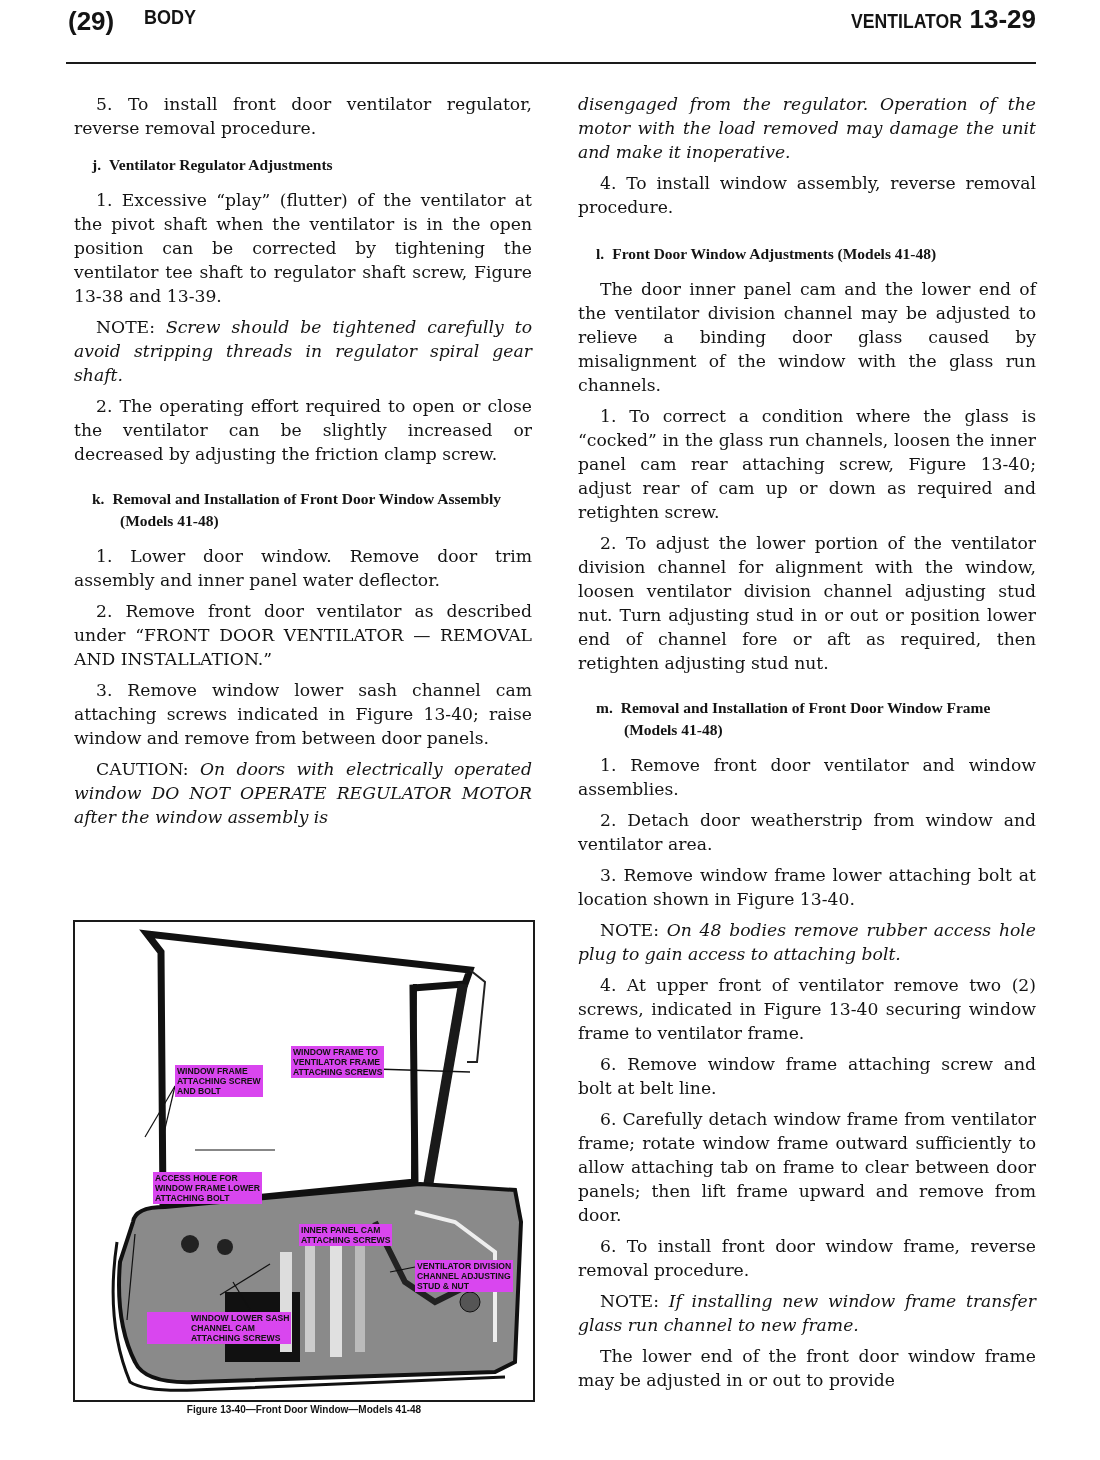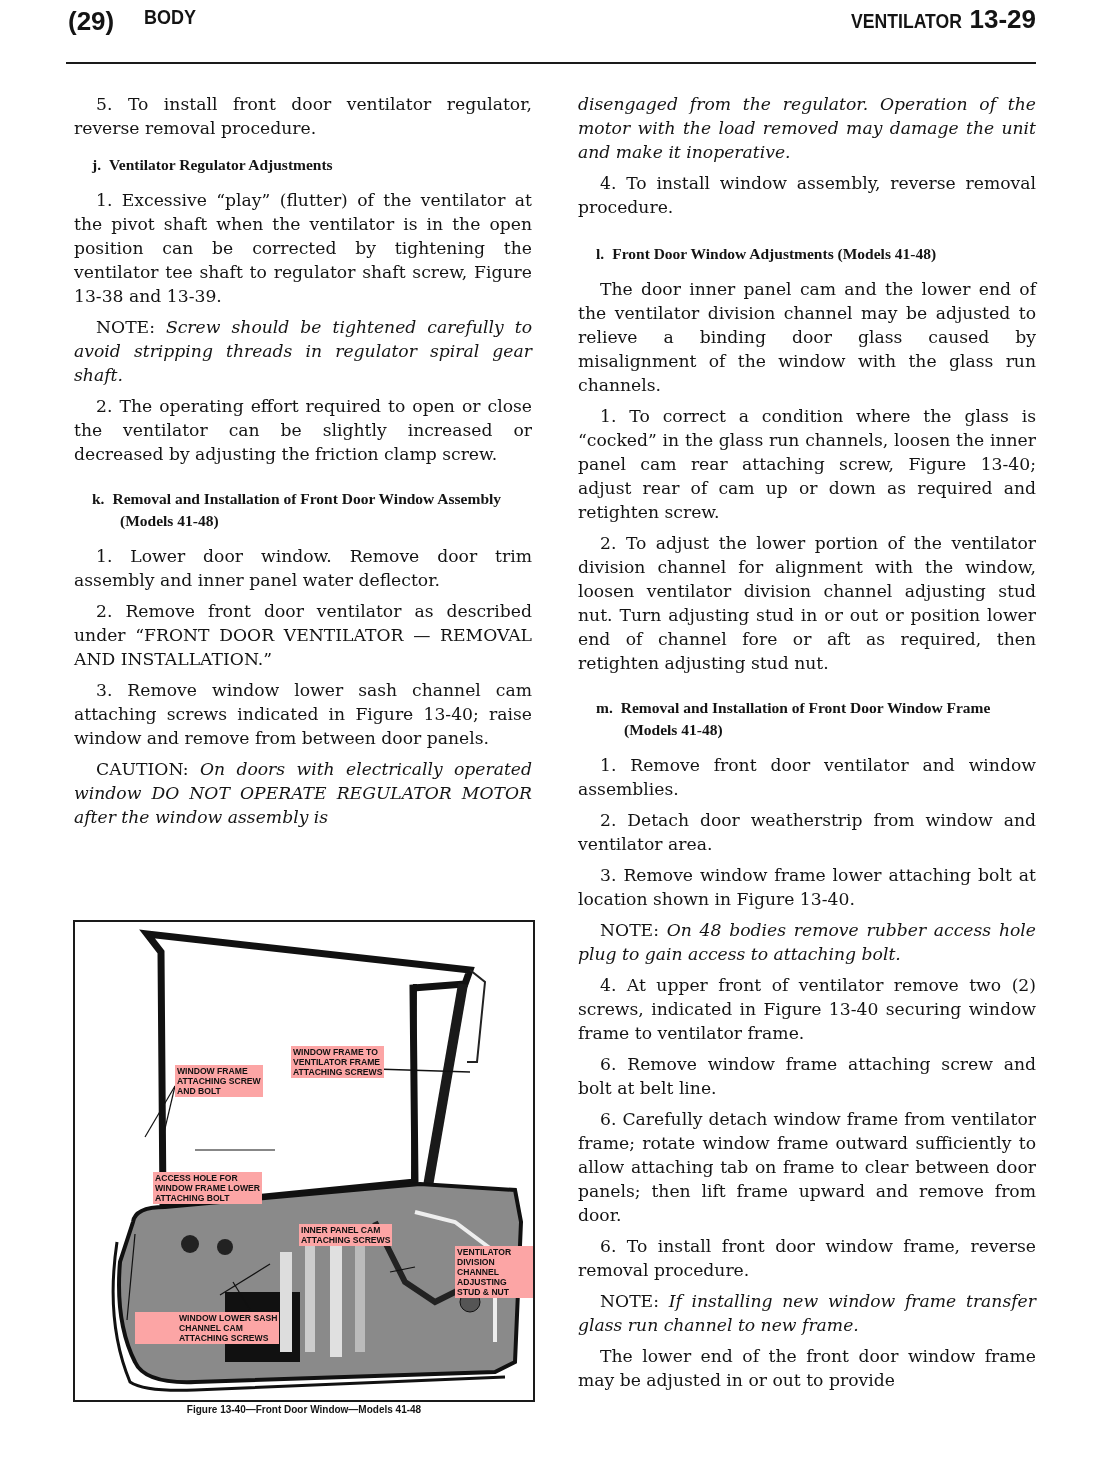--- a/index.html
+++ b/index.html
@@ -24,7 +24,7 @@
 
   .figure { position: absolute; left: 73px; top: 920px; width: 458px; height: 478px; border: 2px solid #1a1a1a; background: #fff; overflow: hidden; }
   .figure svg { width: 100%; height: 100%; display: block; }
-  .callout { position: absolute; font-family: "Liberation Sans", sans-serif; font-size: 8.6px; line-height: 10px; font-weight: bold; background: #fca5a5; color: #111; padding: 1px 2px; text-transform: uppercase; white-space: pre-line; }
+  .callout { position: absolute; font-family: "Liberation Sans", sans-serif; font-size: 8.6px; line-height: 10px; font-weight: bold; background: #d946ef; color: #111; padding: 1px 2px; text-transform: uppercase; white-space: pre-line; }
   .caption { position: absolute; left: 73px; top: 1404px; width: 462px; text-align: center; font-family: "Liberation Sans", sans-serif; font-weight: bold; font-size: 10px; }
 </style>
 </head>

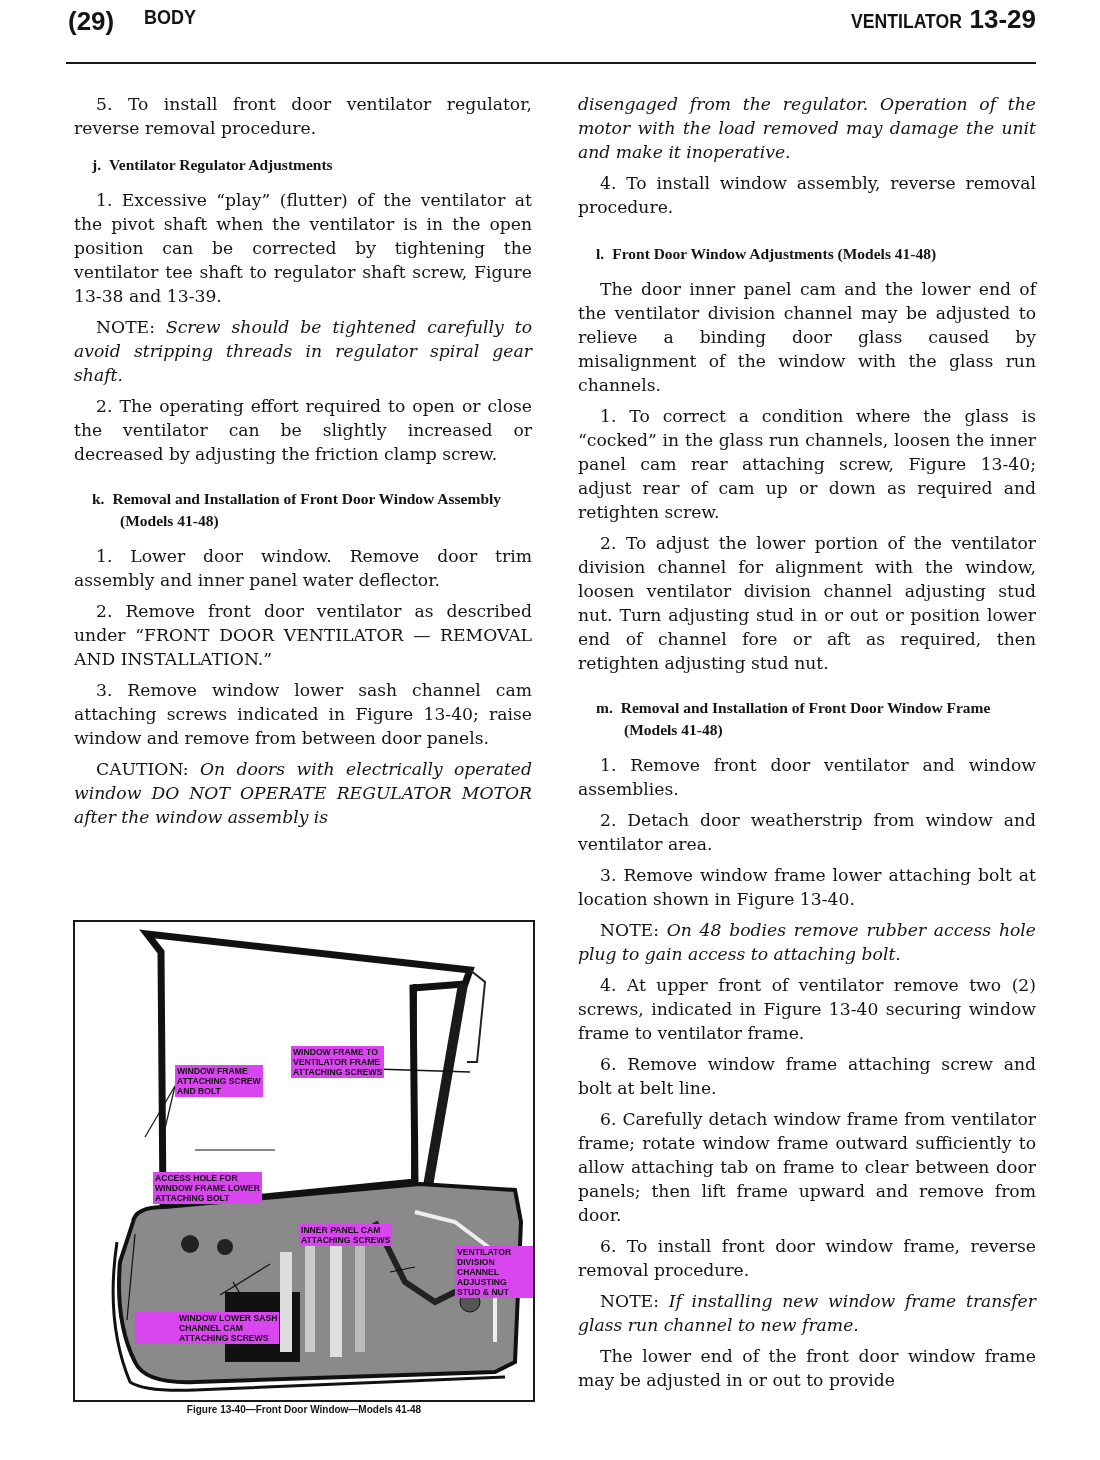--- a/index.html
+++ b/index.html
@@ -126,7 +126,7 @@
 ATTACHING BOLT</div>
   <div class="callout" style="left:224px; top:302px;">INNER PANEL CAM
 ATTACHING SCREWS</div>
-  <div class="callout" style="left:340px; top:324px;margin-left:40px;">VENTILATOR DIVISION
+  <div class="callout" style="left:340px; top:338px;">VENTILATOR DIVISION
 CHANNEL ADJUSTING
 STUD &amp; NUT</div>
   <div class="callout" style="left:60px; top:390px;padding-left:44px;">WINDOW LOWER SASH

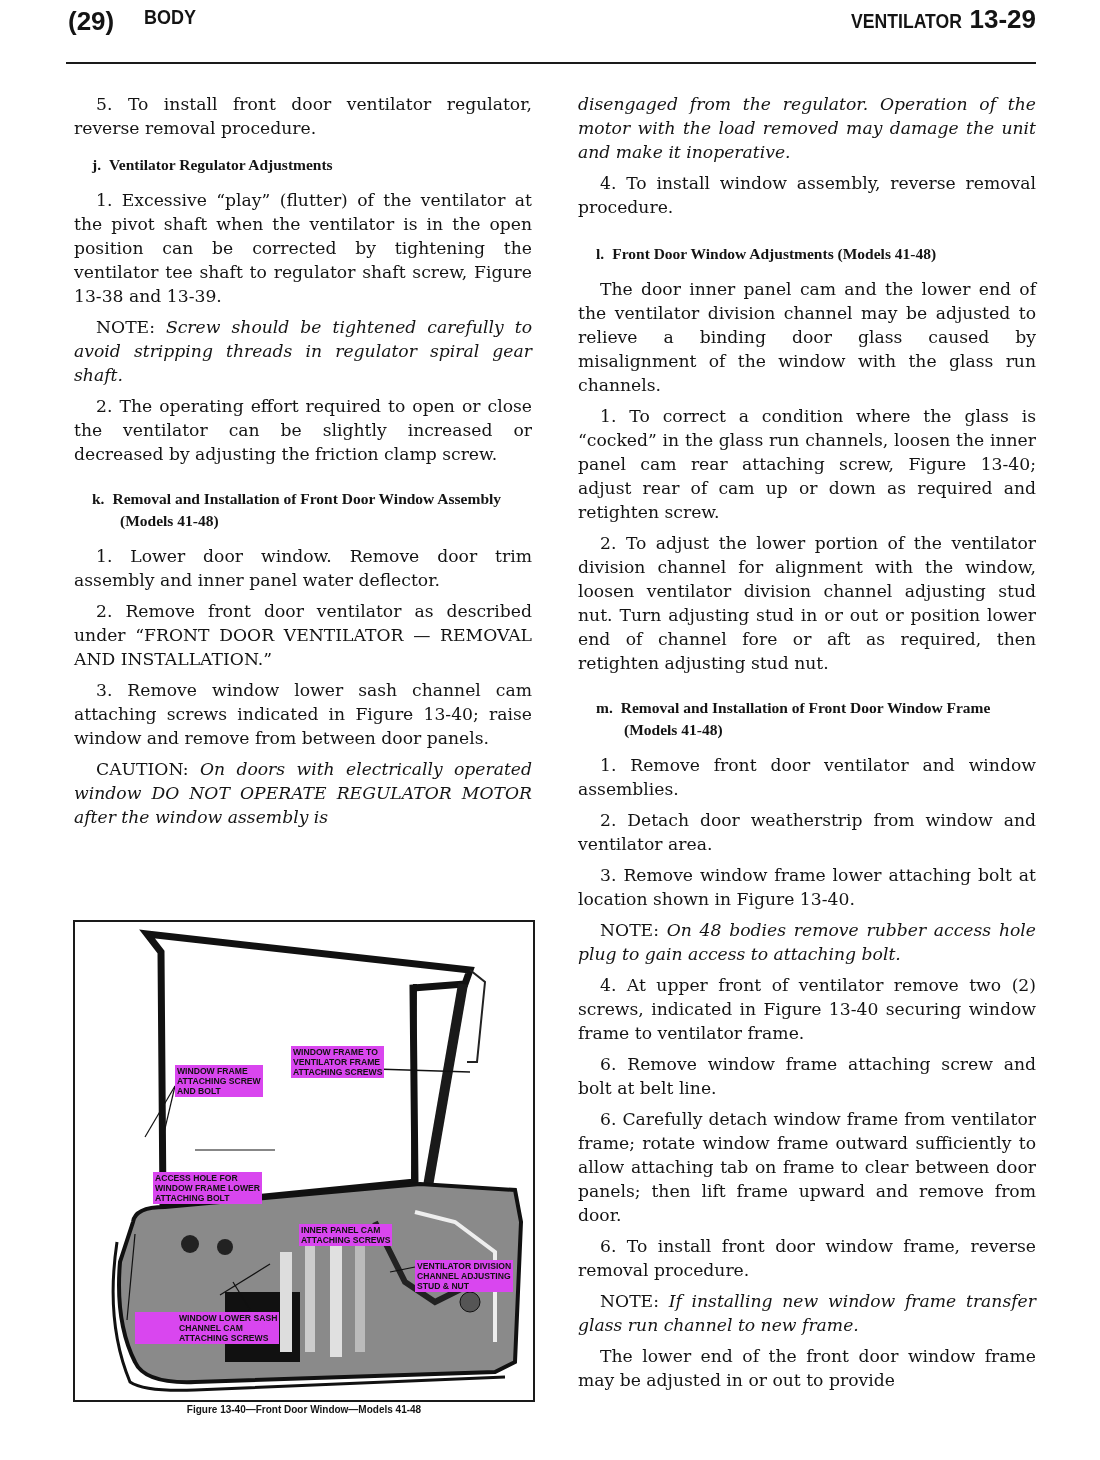--- a/index.html
+++ b/index.html
@@ -129,7 +129,7 @@
   <div class="callout" style="left:340px; top:338px;">VENTILATOR DIVISION
 CHANNEL ADJUSTING
 STUD &amp; NUT</div>
-  <div class="callout" style="left:60px; top:390px;padding-left:44px;">WINDOW LOWER SASH
+  <div class="callout" style="left:72px; top:390px;padding-left:44px;">WINDOW LOWER SASH
 CHANNEL CAM
 ATTACHING SCREWS</div>
 </div>

